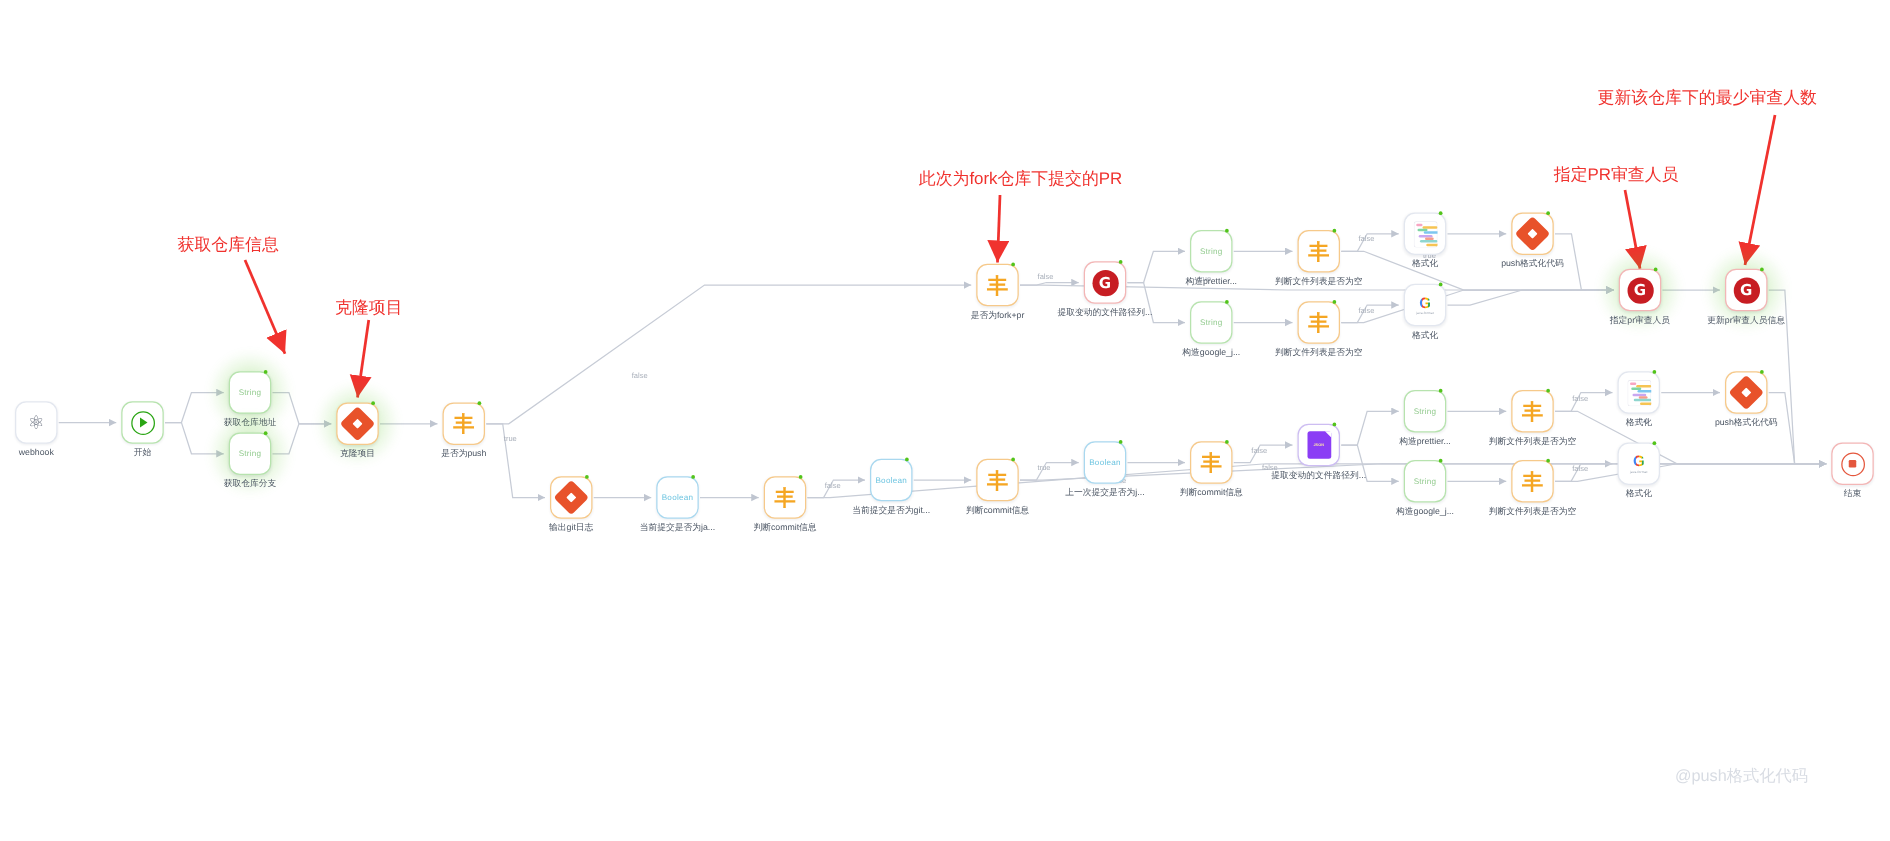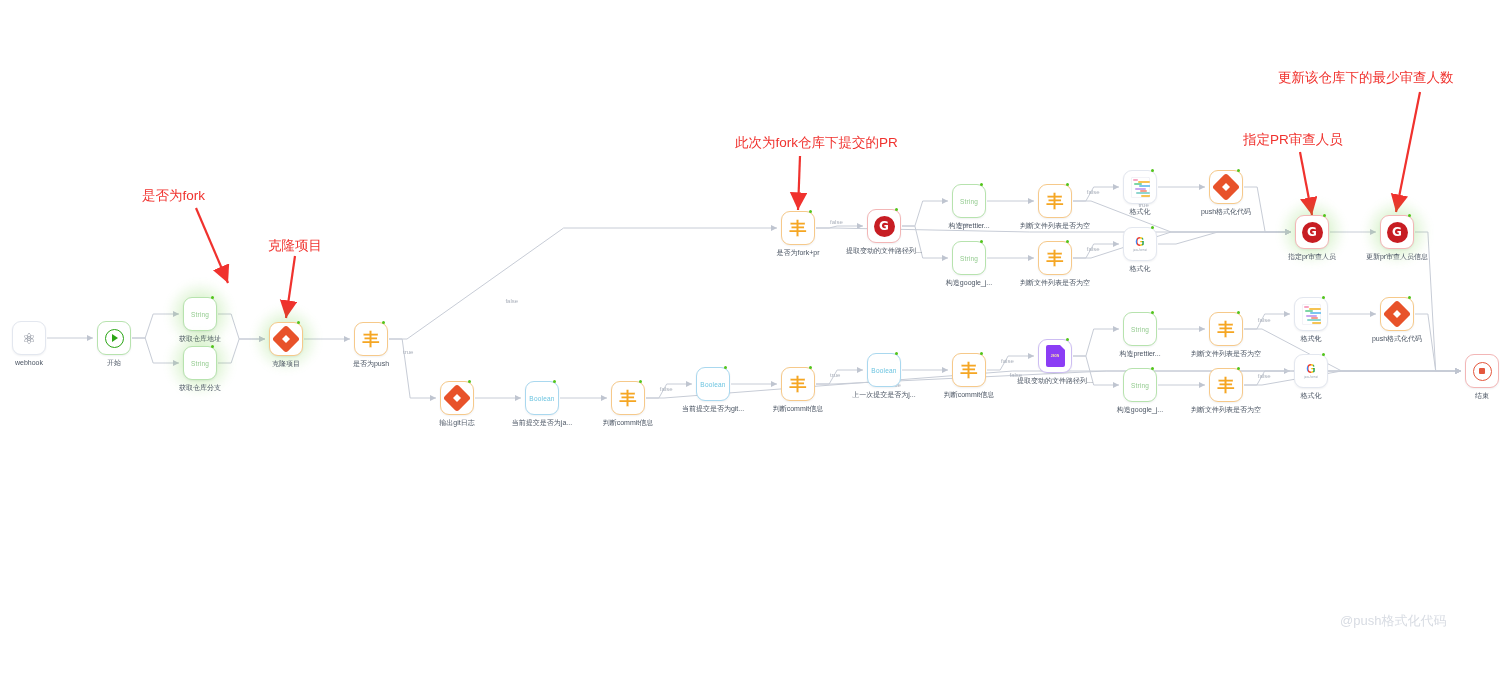--- a/index.html
+++ b/index.html
@@ -441,7 +441,7 @@
       </div>
     </div>
   <div id="anno-layer">
-      <div class="anno" style="left: 142px; top: 188px;">是否为fork</div>
+      <div class="anno" style="left: 142px; top: 188px;">获取仓库信息</div>
       <div class="anno" style="left: 268px; top: 238px;">克隆项目</div>
       <div class="anno" style="left: 735px; top: 135px;">此次为fork仓库下提交的PR</div>
       <div class="anno" style="left: 1243px; top: 132px;">指定PR审查人员</div>

